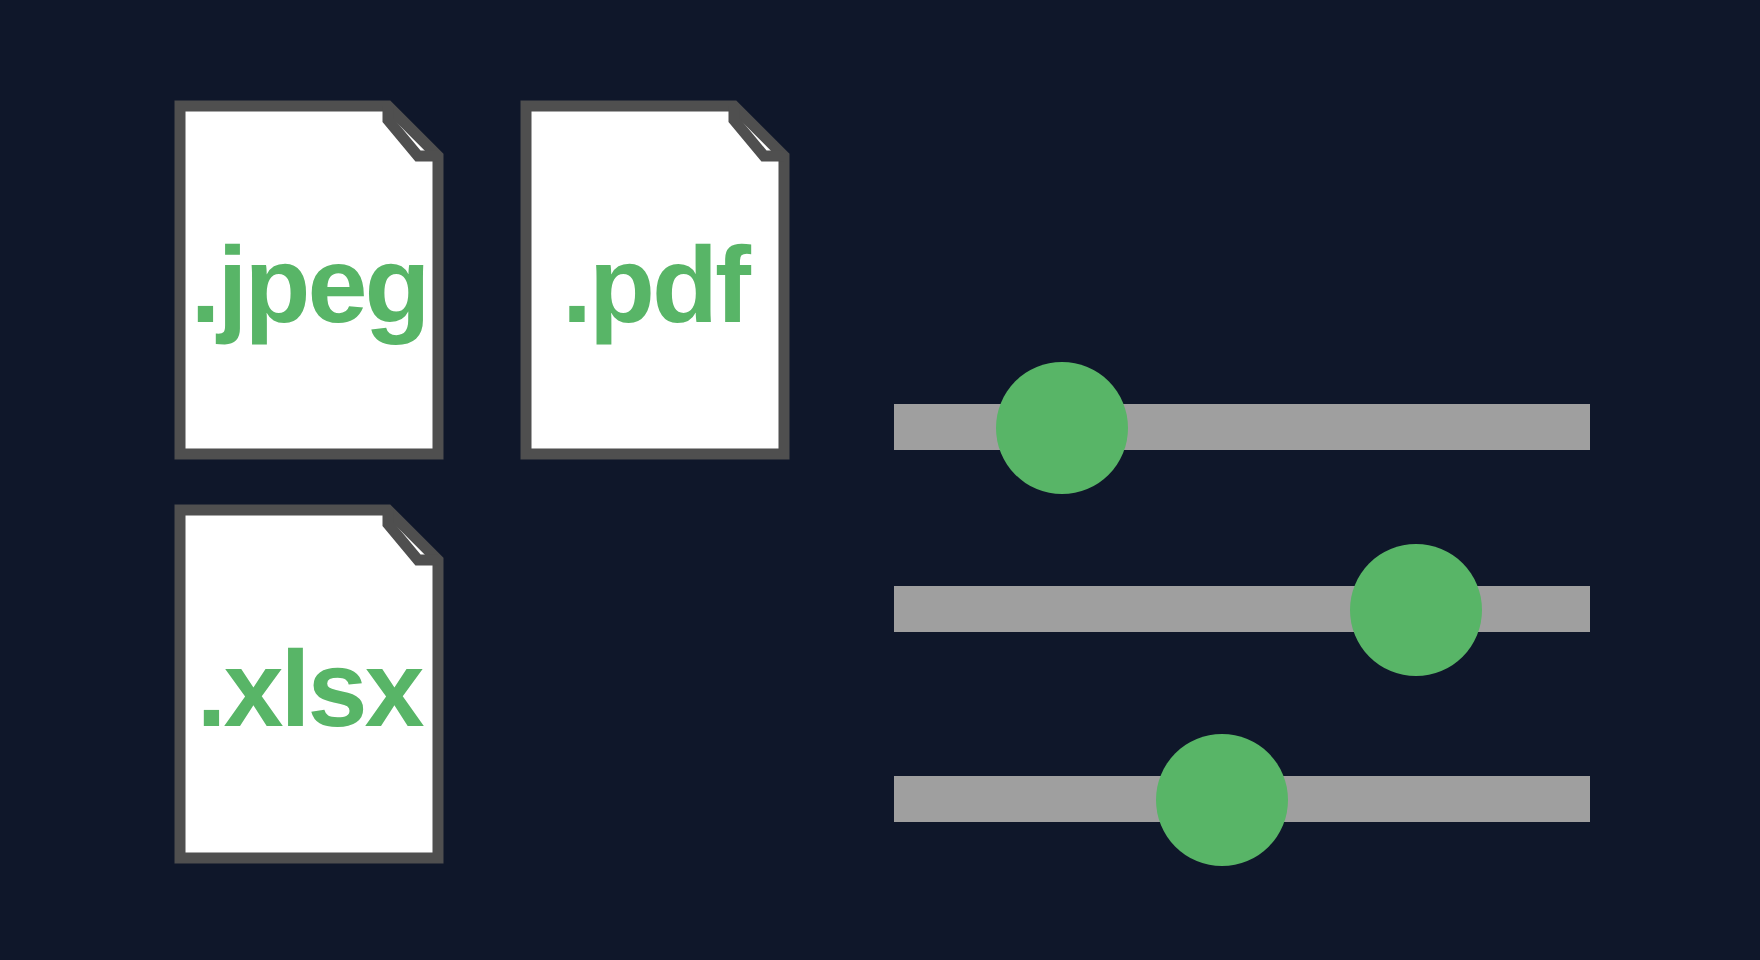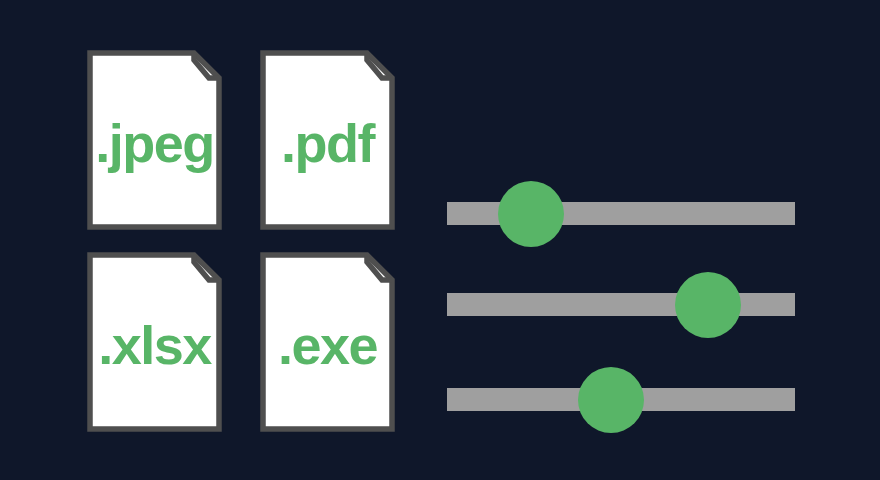--- a/index.html
+++ b/index.html
@@ -101,13 +101,6 @@
     <div class="file-ext">.xlsx</div>
   </div>
 
-  <div class="file-icon pos-doc-4">
-    <svg viewBox="0 0 135 180">
-      <path d="M3 3 L107 3 L132 28 L132 177 L3 177 Z" fill="#ffffff" stroke="#4f4f4f" stroke-width="5.5" stroke-linejoin="miter"></path>
-      <path d="M107 3 L107 10 L122 28 L132 28" fill="none" stroke="#4f4f4f" stroke-width="5.5" stroke-linejoin="miter"></path>
-    </svg>
-    <div class="file-ext">.exe</div>
-  </div>
 
   <div class="slider-track pos-track-1">
     <div class="slider-knob" style="left: 24%;"></div>

